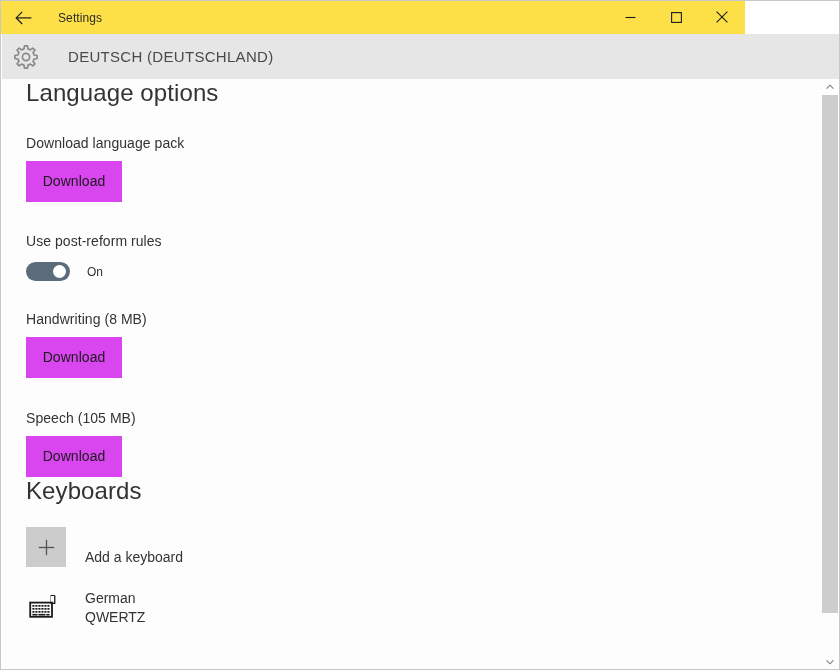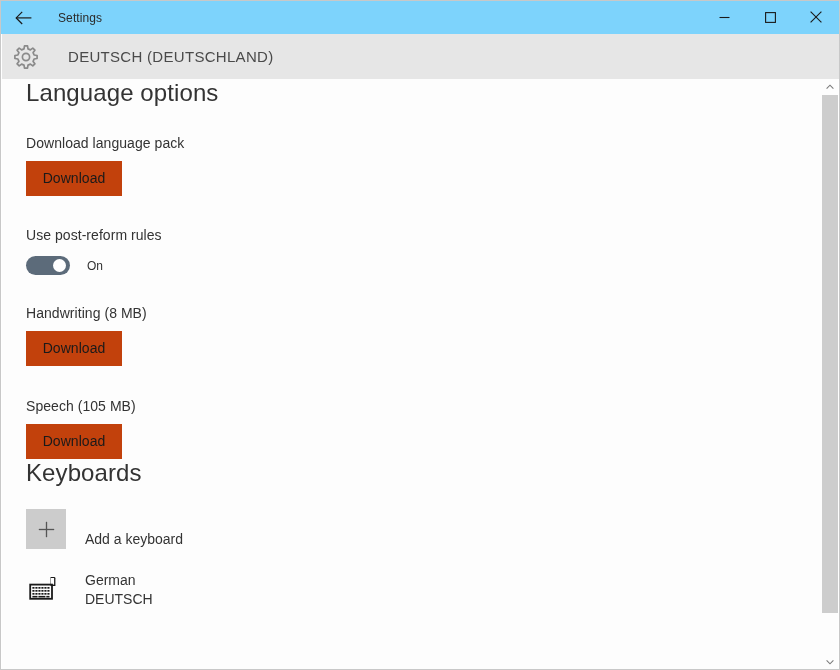--- a/index.html
+++ b/index.html
@@ -31,9 +31,9 @@
   .titlebar {
     position: absolute;
     top: 0; left: 0;
-    width: 838px;
+    width: 744px;
     height: 33px;
-    background: #7dd3fc;
+    background: #fde047;
     display: flex;
     align-items: center;
   }

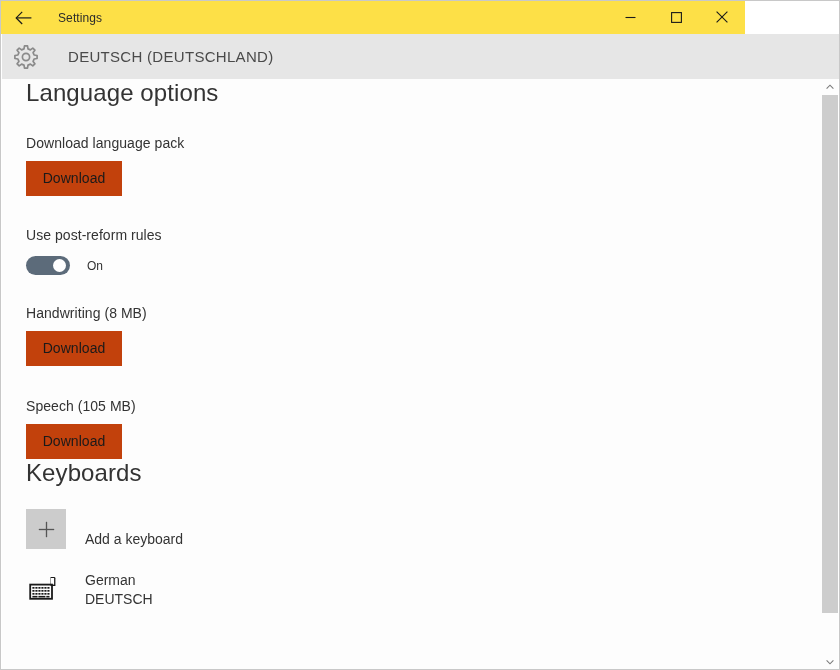--- a/index.html
+++ b/index.html
@@ -134,11 +134,11 @@
   .btn {
     display: inline-block;
     min-width: 96px;
-    height: 35px;
+    height: 41px;
     line-height: 31px;
     padding: 0 14px;
     box-sizing: border-box;
-    background: #c2410c;
+    background: #d946ef;
     border: none;
     color: #1a1a1a;
     font-family: inherit;

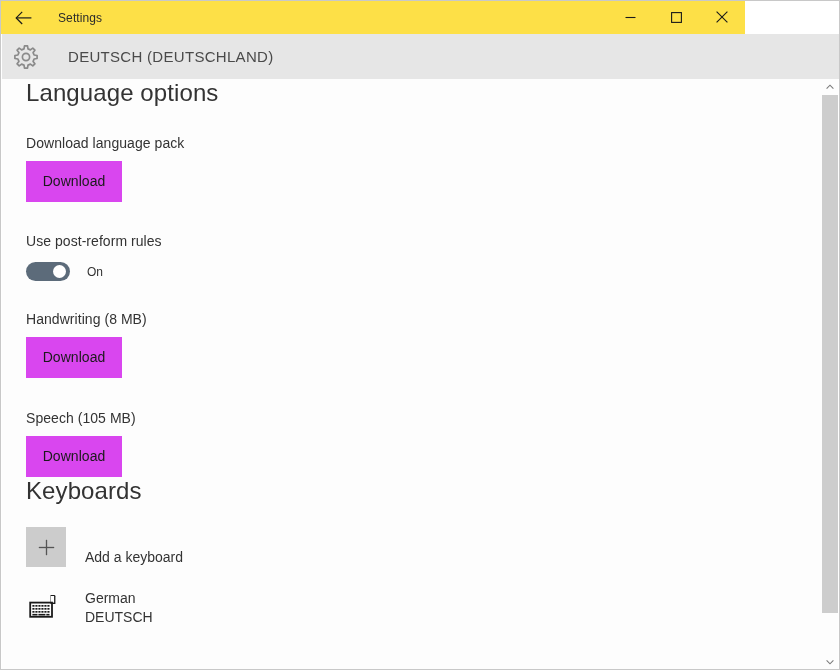--- a/index.html
+++ b/index.html
@@ -379,7 +379,7 @@
       </div>
       <div class="kb-text">
         <span class="l1">German</span>
-        <span class="l2">DEUTSCH</span>
+        <span class="l2">QWERTZ</span>
       </div>
     </div>
 

